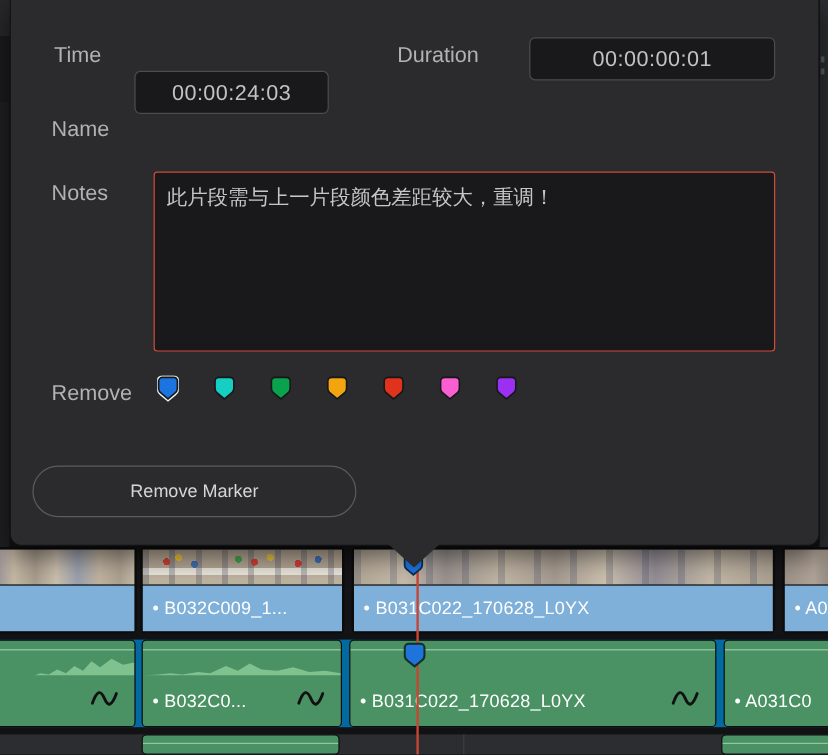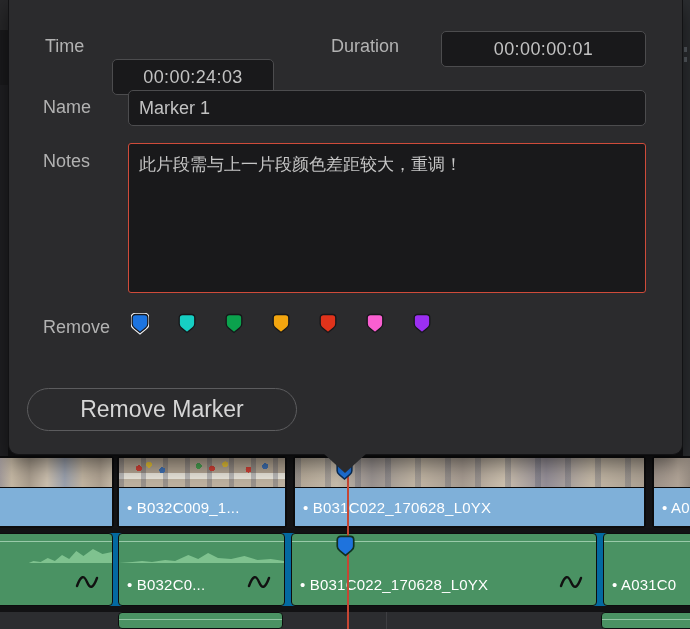--- a/index.html
+++ b/index.html
@@ -240,7 +240,6 @@
     <input class="dfield tc" id="duration-field" value="00:00:00:01" style="">
 
     <span class="dlabel lbl-name">Name</span>
-    <input class="dfield" id="name-field" value="Marker 1" style="">
 
     <span class="dlabel lbl-notes">Notes</span>
     <textarea class="dfield" id="notes-field" spellcheck="false" style="">此片段需与上一片段颜色差距较大，重调！</textarea>

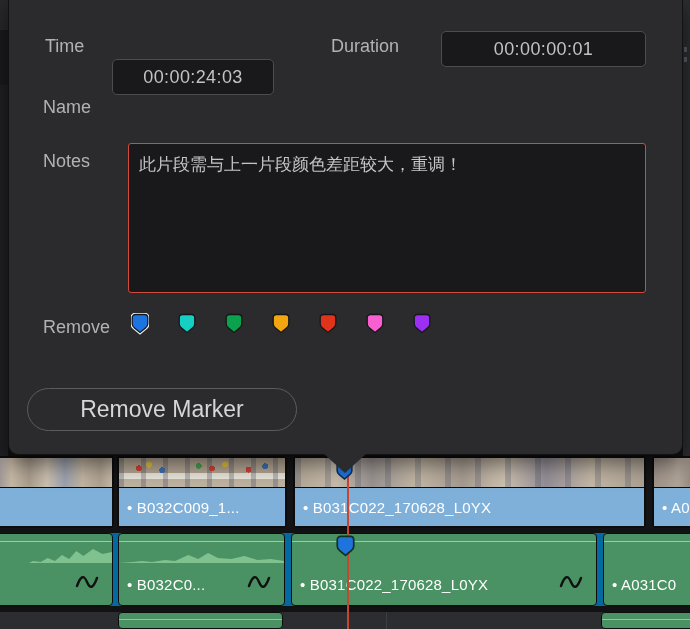--- a/index.html
+++ b/index.html
@@ -122,7 +122,7 @@
   .dbtn{
     position:absolute;top:388px;height:43px;border-radius:22px;
     background:transparent;border:1px solid var(--button-border,#5c5c5e);
-    color:var(--button-text,#d6d6d6);font-size:23px;
+    color:var(--button-text,#d6d6d6);font-size:15px;
     font-family:"Liberation Sans","DejaVu Sans",sans-serif;cursor:pointer;
   }
   #remove-btn{left:18px;width:270px;}

